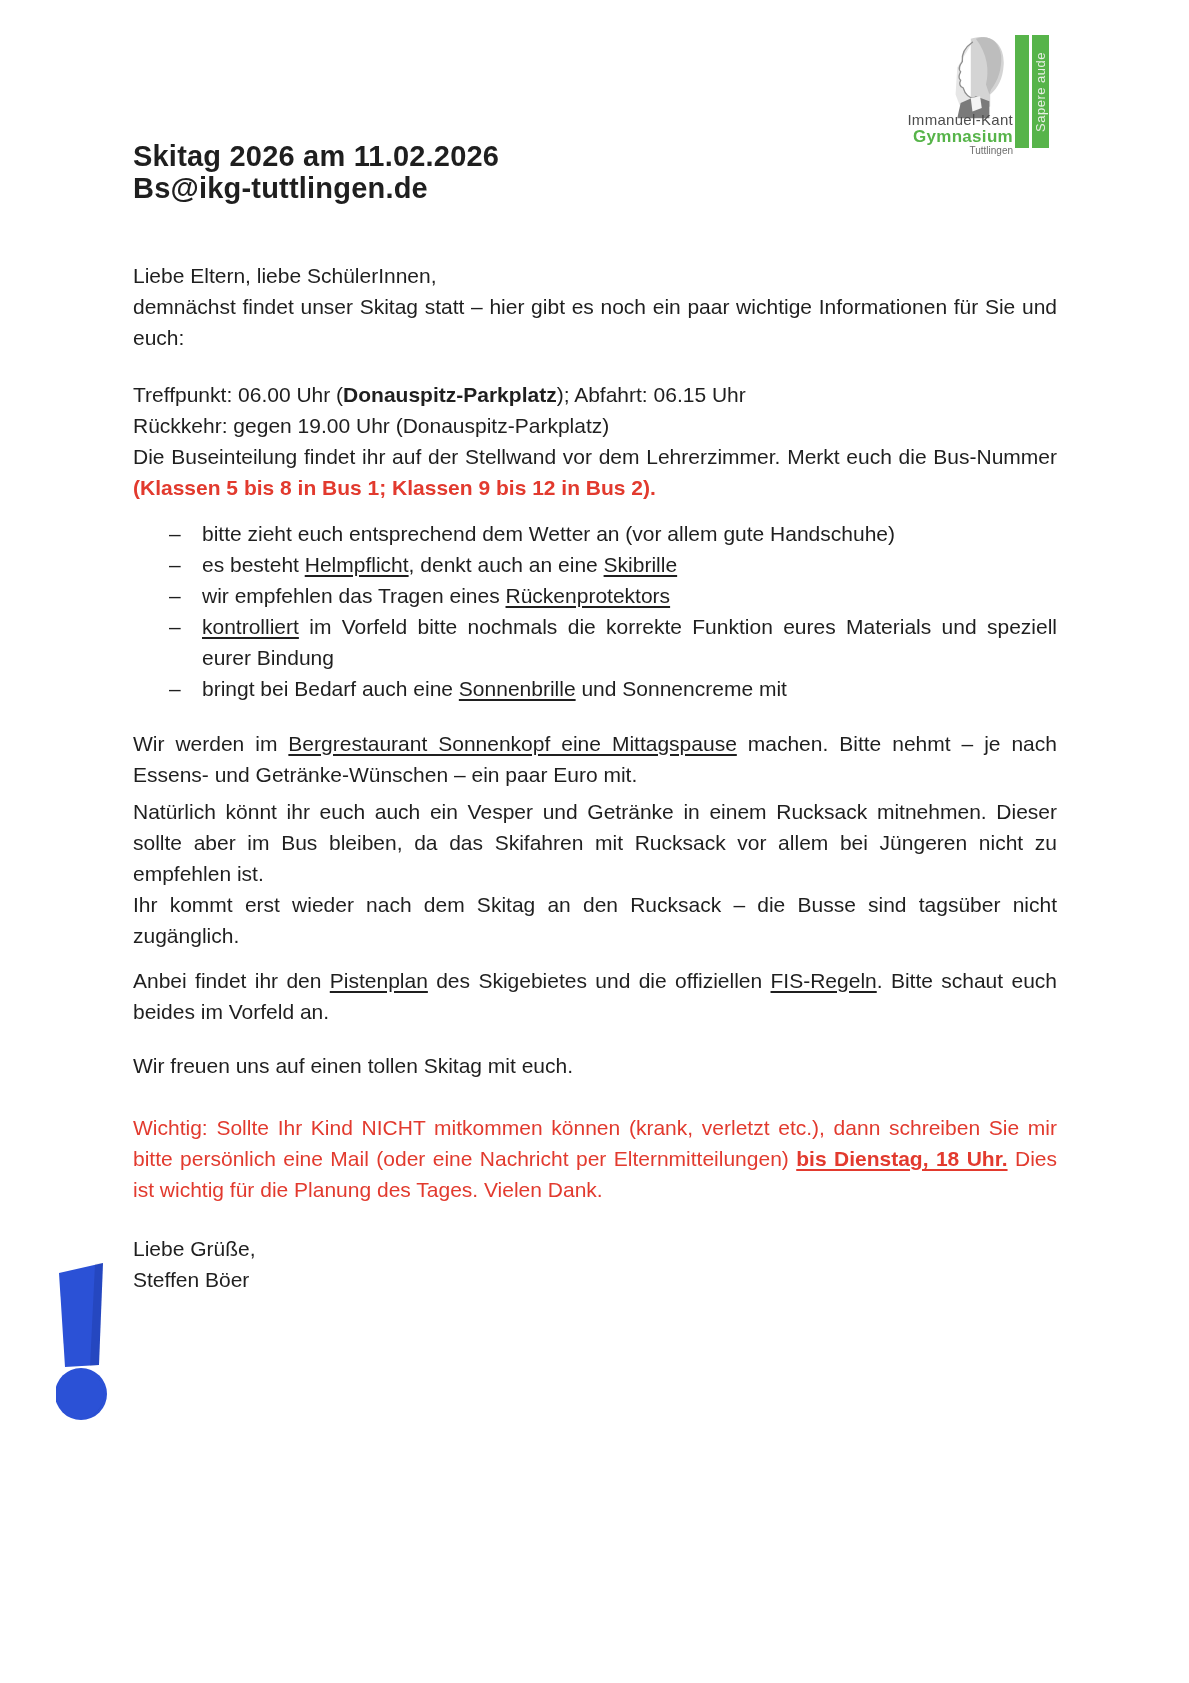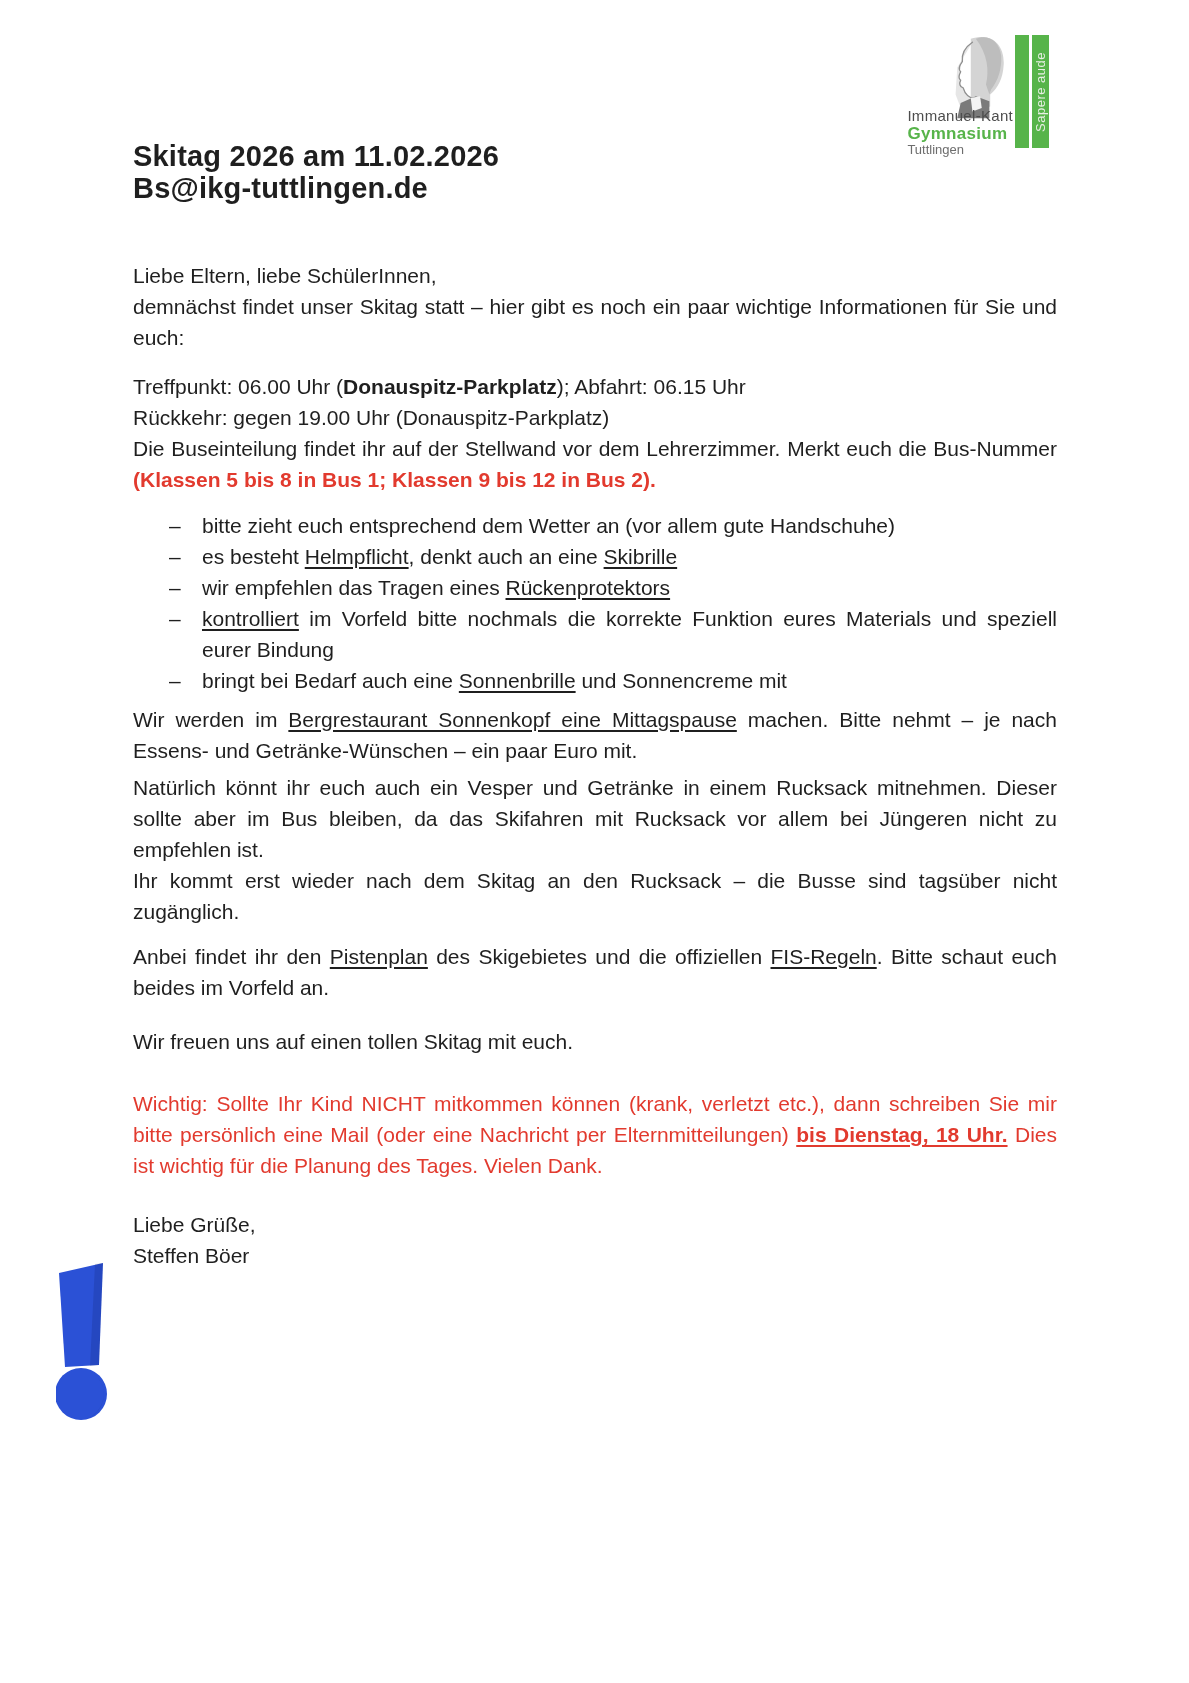--- a/index.html
+++ b/index.html
@@ -44,7 +44,7 @@
   .logo .motto{writing-mode:vertical-rl;transform:rotate(180deg);font-size:13px;letter-spacing:.5px;
     color:#e7efe3;white-space:nowrap}
   .logo .portrait{position:absolute;right:36px;top:0;width:76px;height:86px}
-  .logo .school-text{position:absolute;right:36px;bottom:-6px;text-align:left;line-height:1.08;white-space:nowrap}
+  .logo .school-text{position:absolute;right:36px;bottom:-6px;text-align:right;line-height:1.08;white-space:nowrap}
   .logo .l1{font-size:15px;color:#4d4d4d;letter-spacing:.3px}
   .logo .l2{font-size:17px;font-weight:700;color:var(--green,#57b44a);letter-spacing:.3px}
   .logo .l3{font-size:13px;color:#6d6d6d}

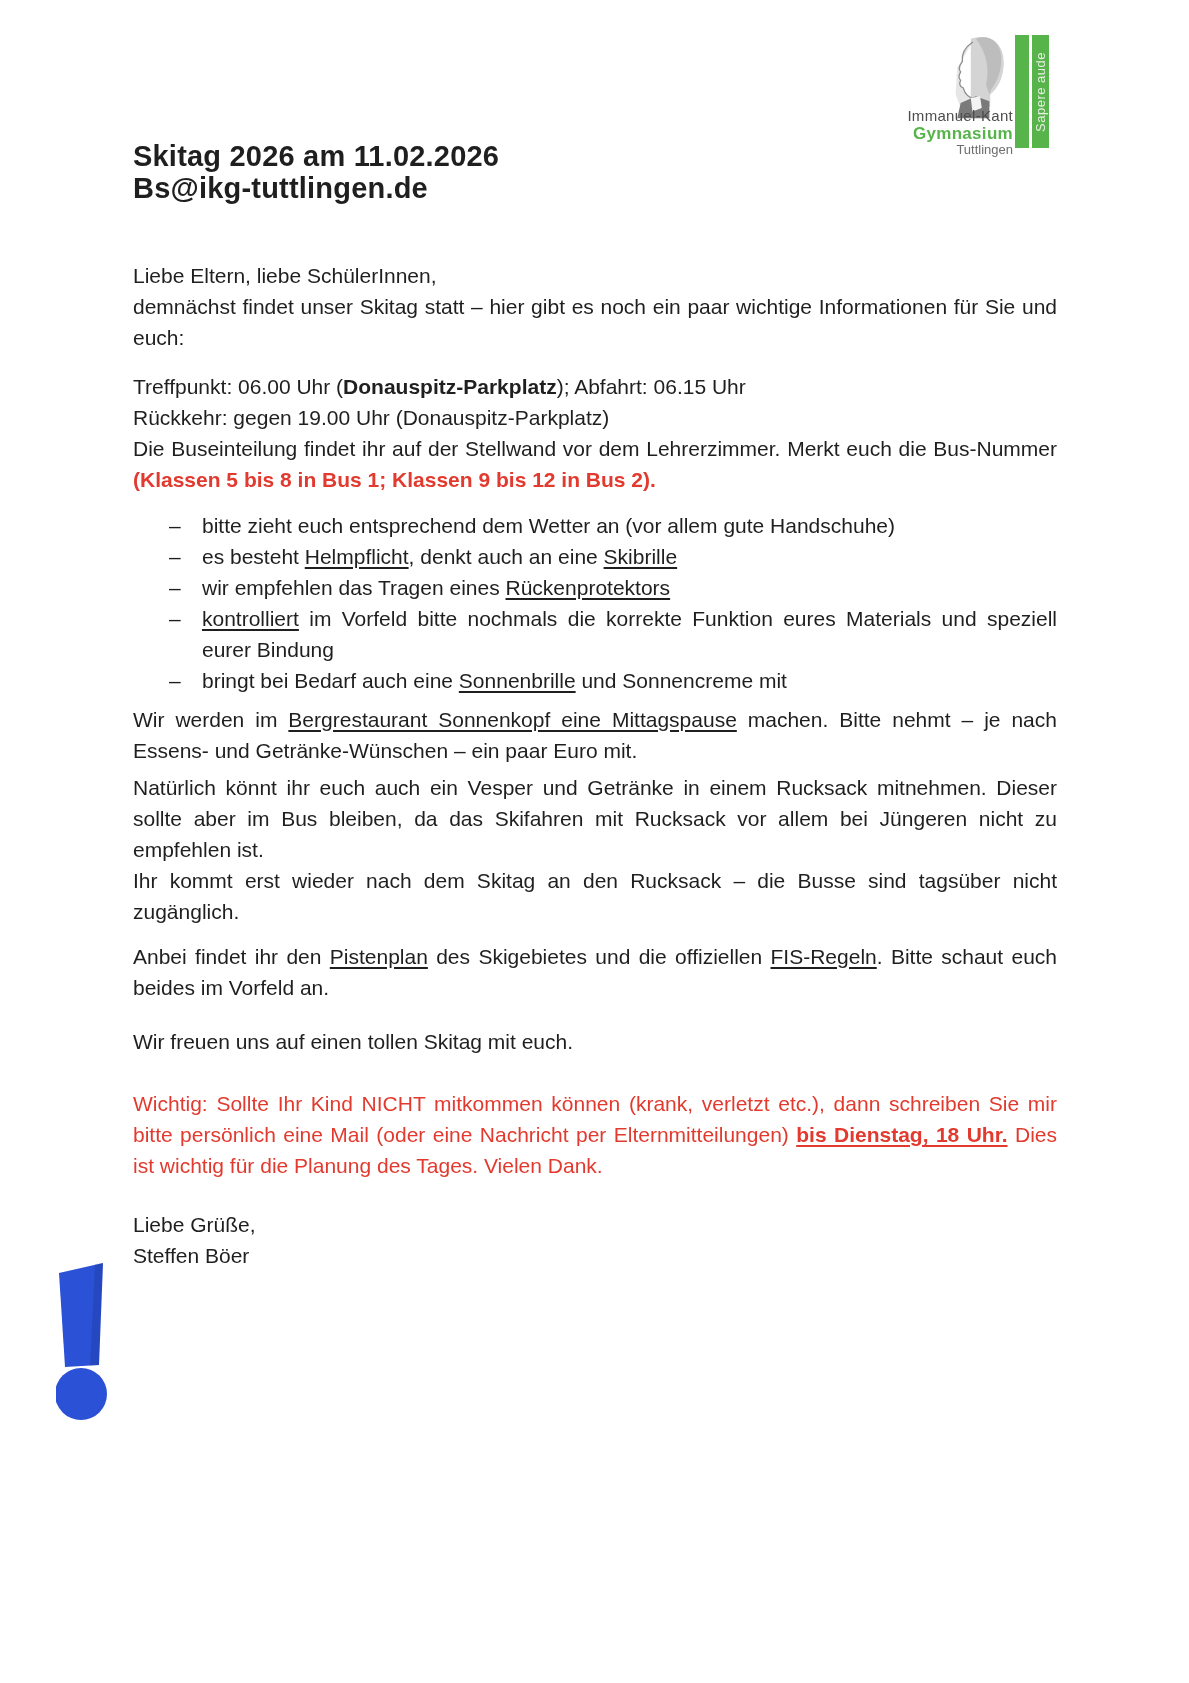--- a/index.html
+++ b/index.html
@@ -47,7 +47,7 @@
   .logo .school-text{position:absolute;right:36px;bottom:-6px;text-align:right;line-height:1.08;white-space:nowrap}
   .logo .l1{font-size:15px;color:#4d4d4d;letter-spacing:.3px}
   .logo .l2{font-size:17px;font-weight:700;color:var(--green,#57b44a);letter-spacing:.3px}
-  .logo .l3{font-size:13px;color:#6d6d6d}
+  .logo .l3{font-size:10px;color:#6d6d6d}
 
   
   .exclaim{position:absolute;left:56px;top:1261px;width:54px;height:164px}

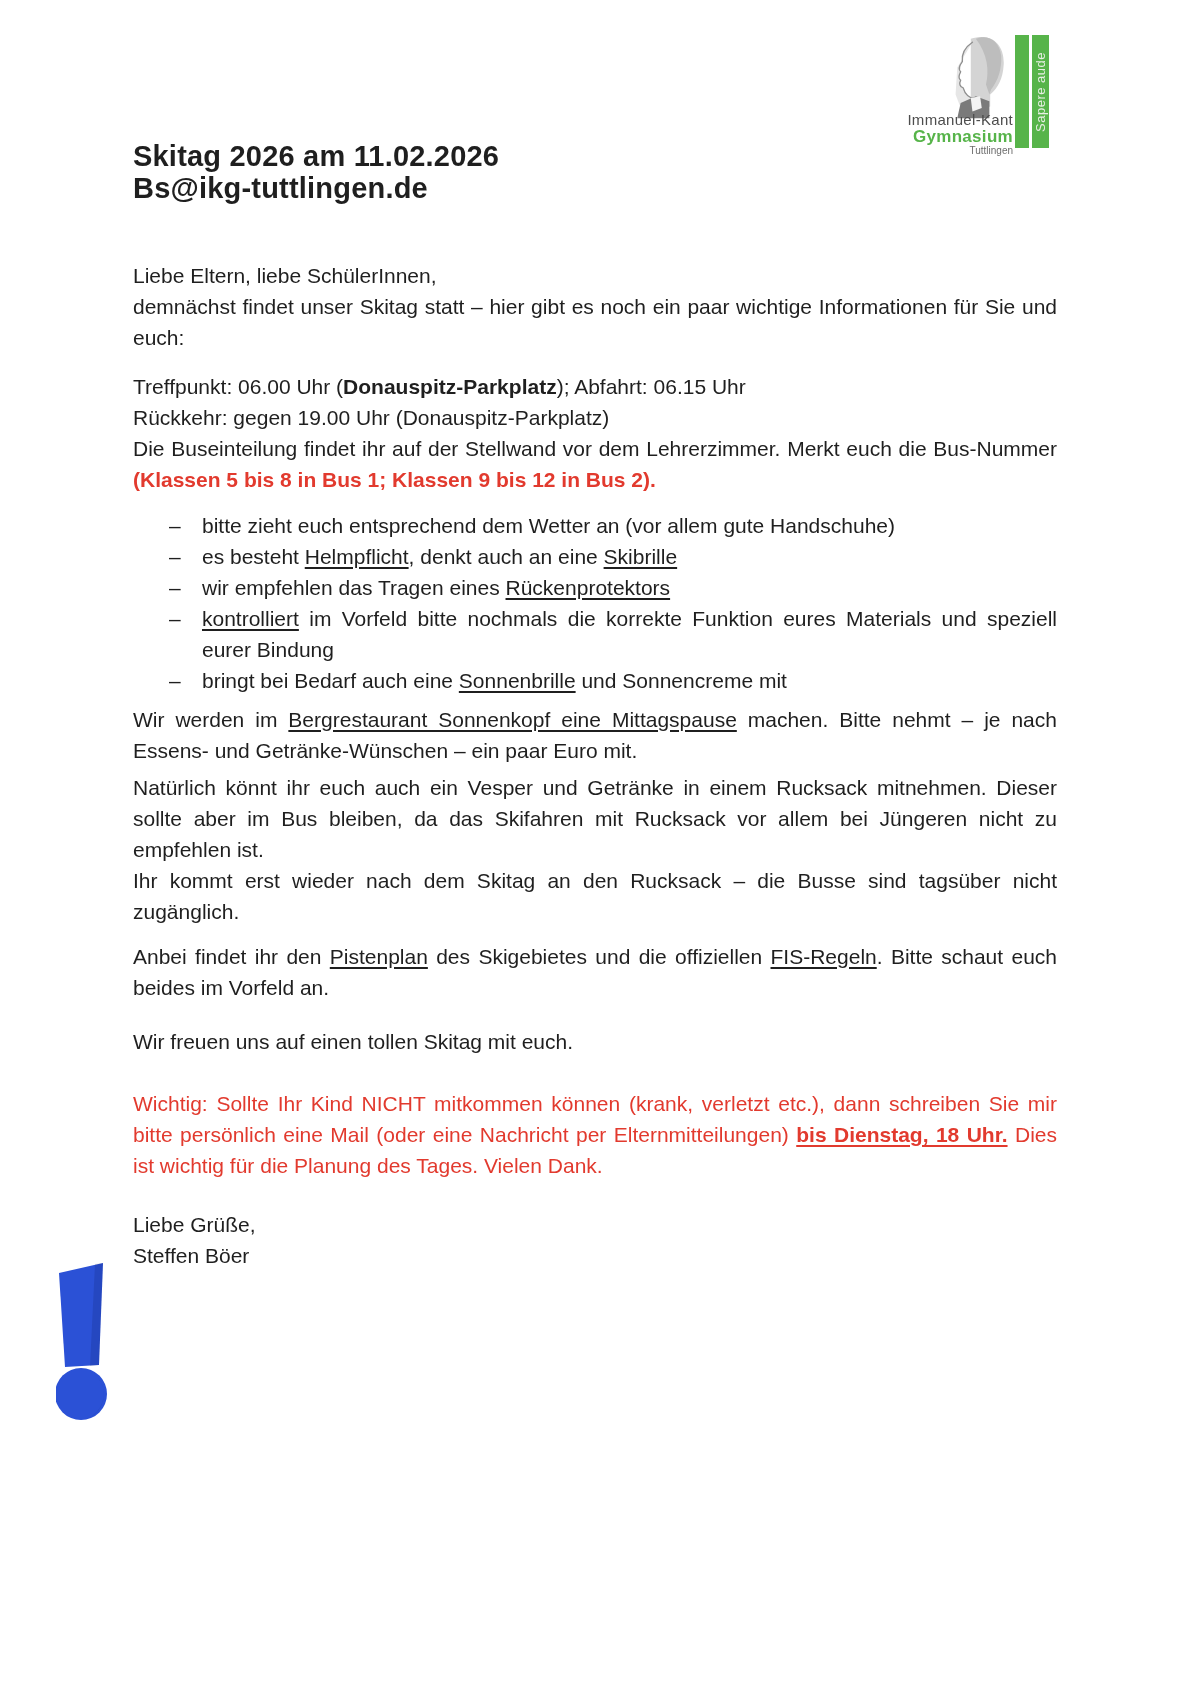--- a/index.html
+++ b/index.html
@@ -22,7 +22,7 @@
   .intro{}
   .section-heading{margin-top:68px;font-size:21.5px;font-weight:700}
   .section-heading .hd{text-decoration:underline;text-underline-offset:5px}
-  .meeting{margin-top:18px}
+  .meeting{margin-top:26px}
   .bus{}
   .checklist{margin-top:15px;list-style:none}
   .checklist li{display:flex;padding-left:36px}

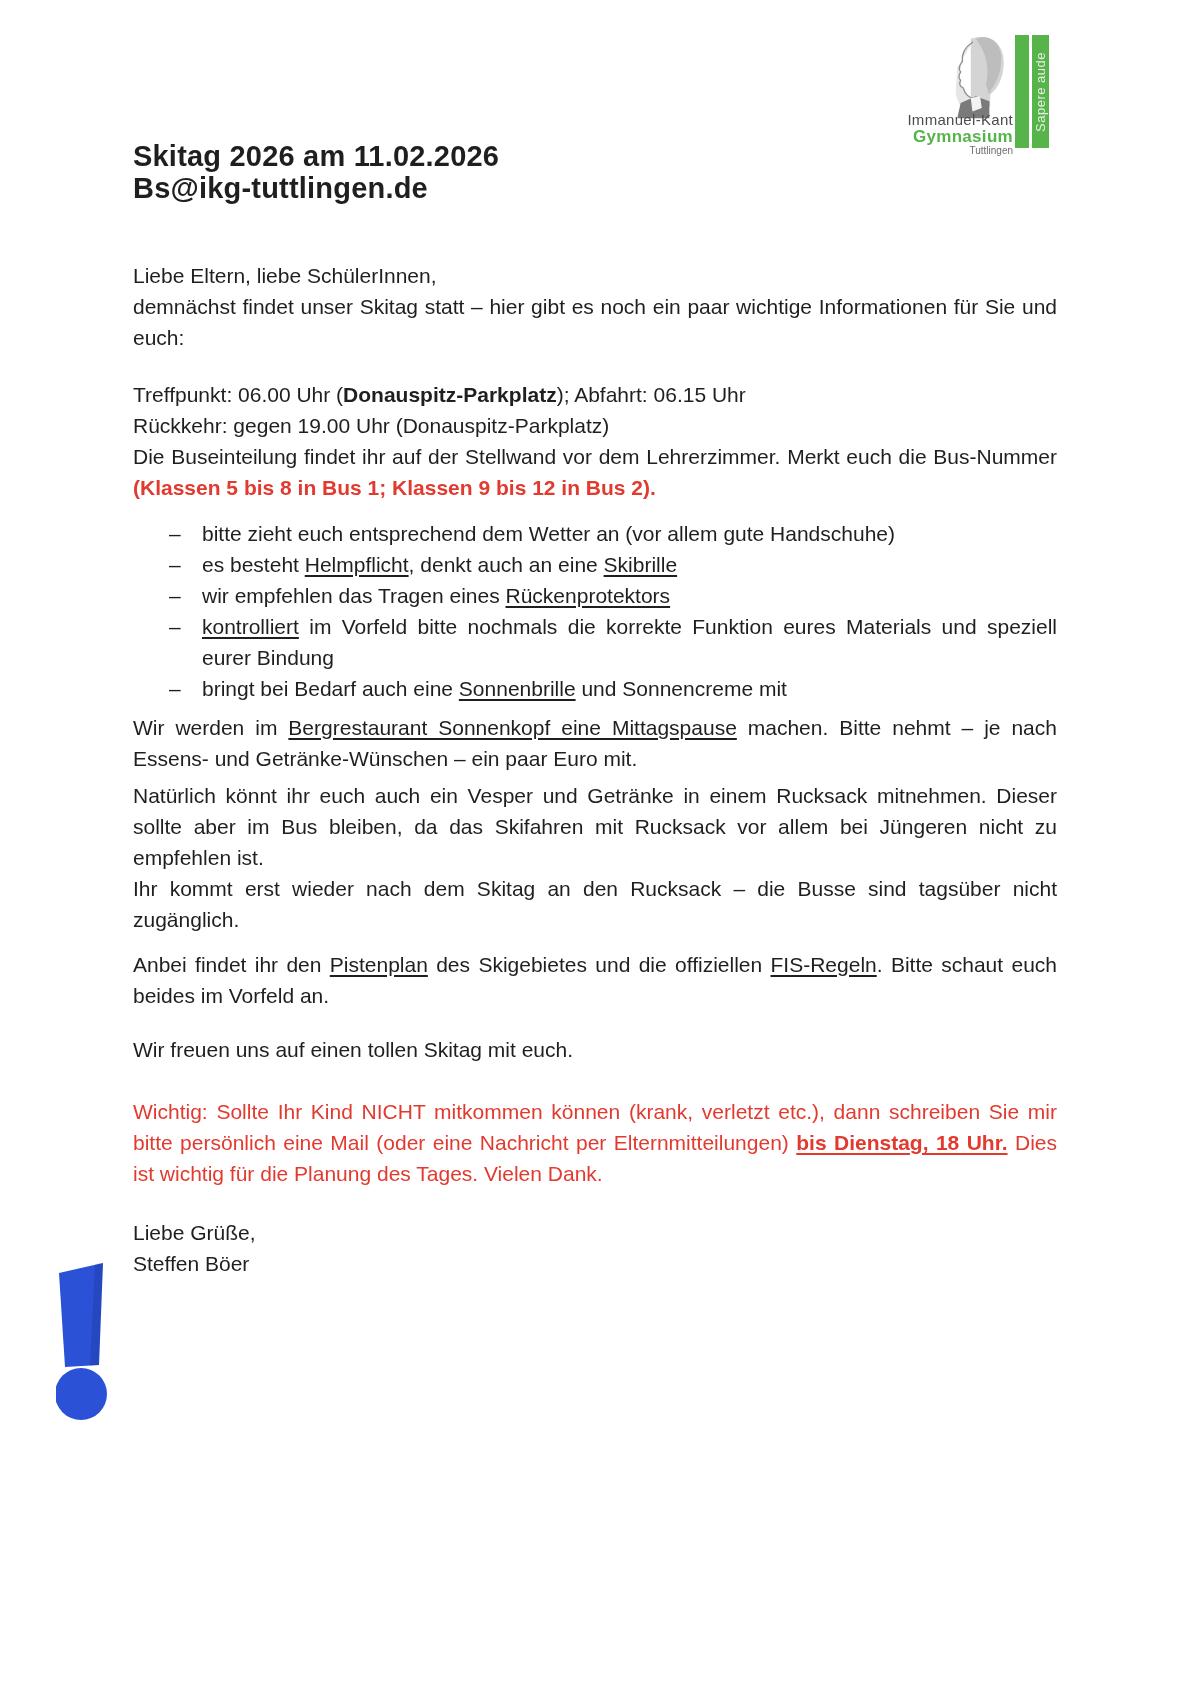--- a/index.html
+++ b/index.html
@@ -28,7 +28,7 @@
   .checklist li{display:flex;padding-left:36px}
   .checklist .dash{flex:none;width:33px}
   .checklist .li-text{flex:1}
-  .lunch{margin-top:8px}
+  .lunch{margin-top:24px}
   .backpack{margin-top:6px}
   .access{}
   .attachments{margin-top:14px}

